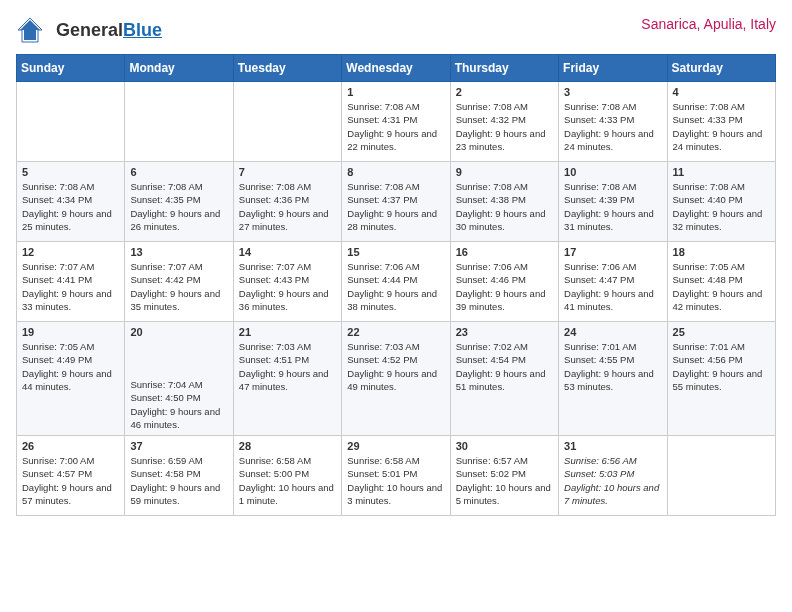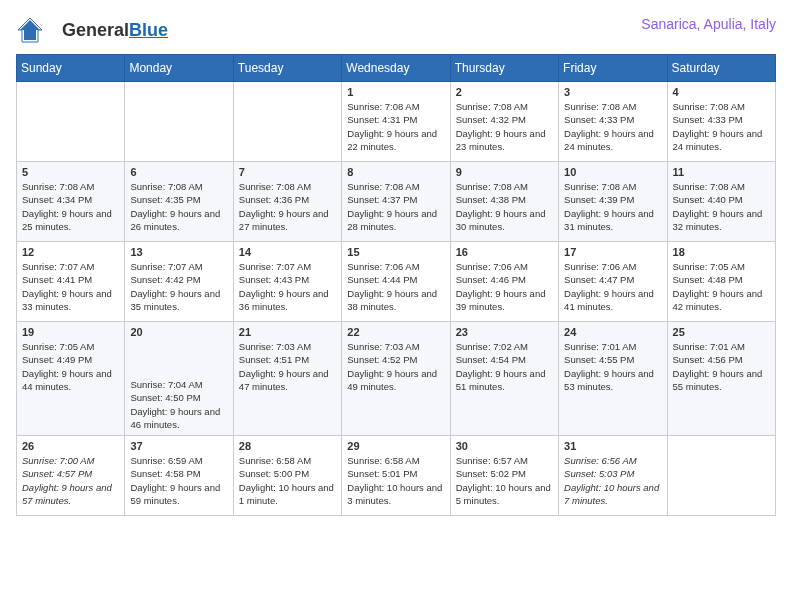--- a/index.html
+++ b/index.html
@@ -19,7 +19,7 @@
     .logo {
       display: flex;
       align-items: center;
-      gap: 18px;
+      gap: 12px;
       text-align: center;
     }
     .logo-text-general {

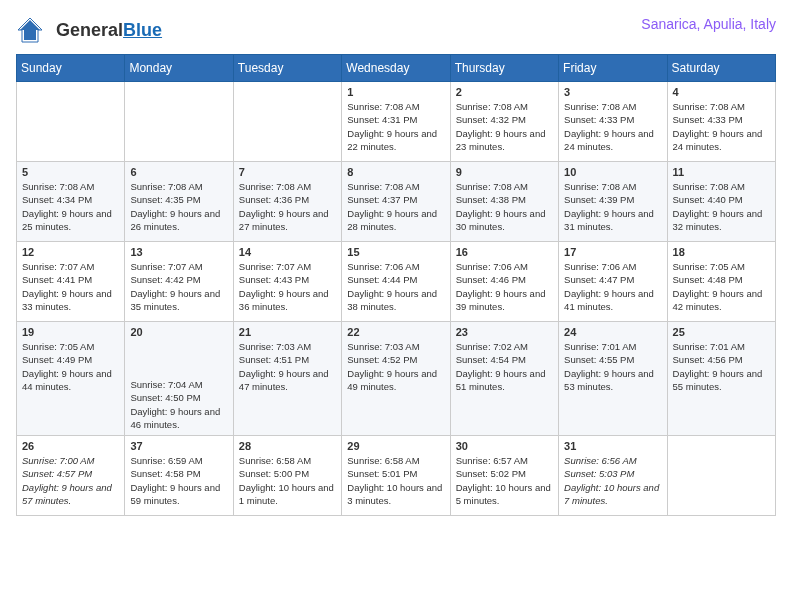--- a/index.html
+++ b/index.html
@@ -47,7 +47,7 @@
     }
     .location-title {
       font-size: 14px;
-      color: #8b5cf6;
+      color: #be185d;
     }
     .calendar-table {
       width: 100%;

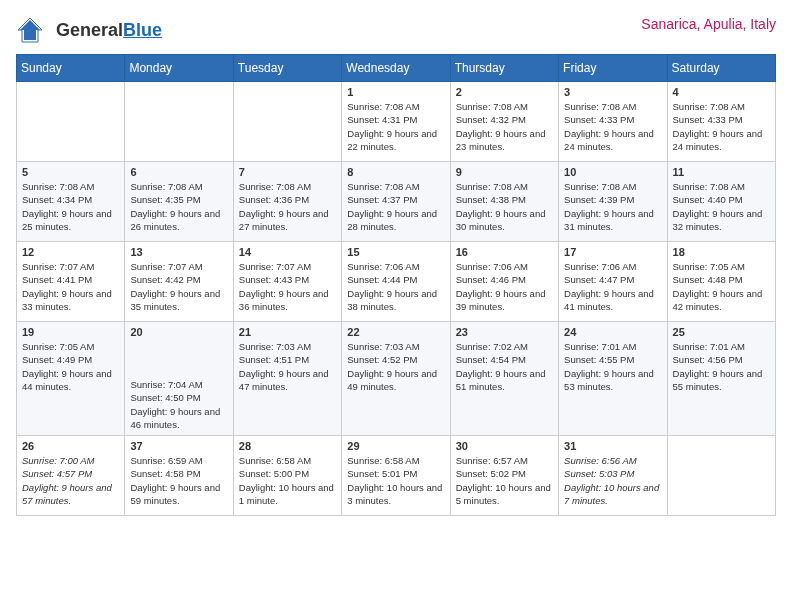--- a/index.html
+++ b/index.html
@@ -58,7 +58,7 @@
       background-color: #2e6db4;
       color: #fff;
       font-size: 12px;
-      font-weight: normal;
+      font-weight: bold;
       padding: 6px 4px;
       text-align: left;
       border: 1px solid #2060a0;

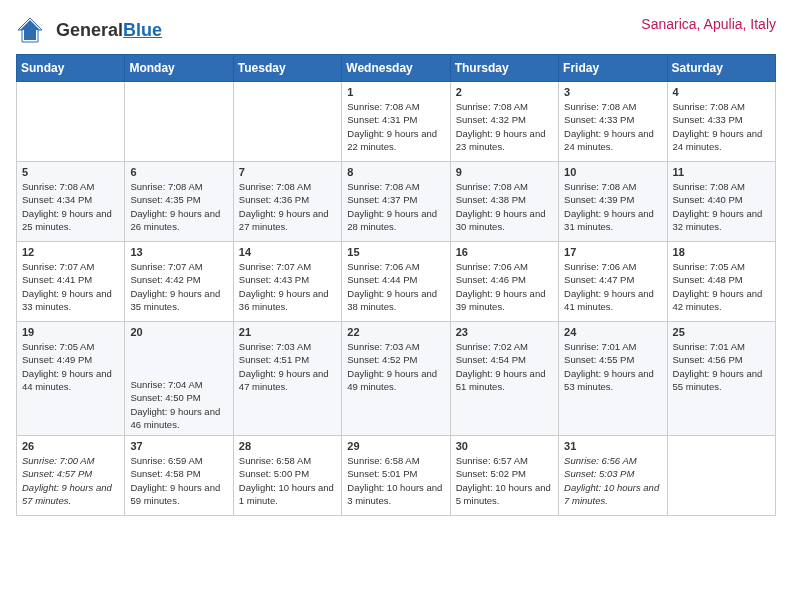--- a/index.html
+++ b/index.html
@@ -290,7 +290,7 @@
       <tr>
         <td>
           <span class="day-number">26</span>
-          <div class="day-info" style="white-space: pre-line; font-style: italic;">Sunrise: 7:00 AM
+          <div class="day-info" style="white-space: pre-line;">Sunrise: 7:00 AM
 Sunset: 4:57 PM
 Daylight: 9 hours and 57 minutes.</div>
         </td>

